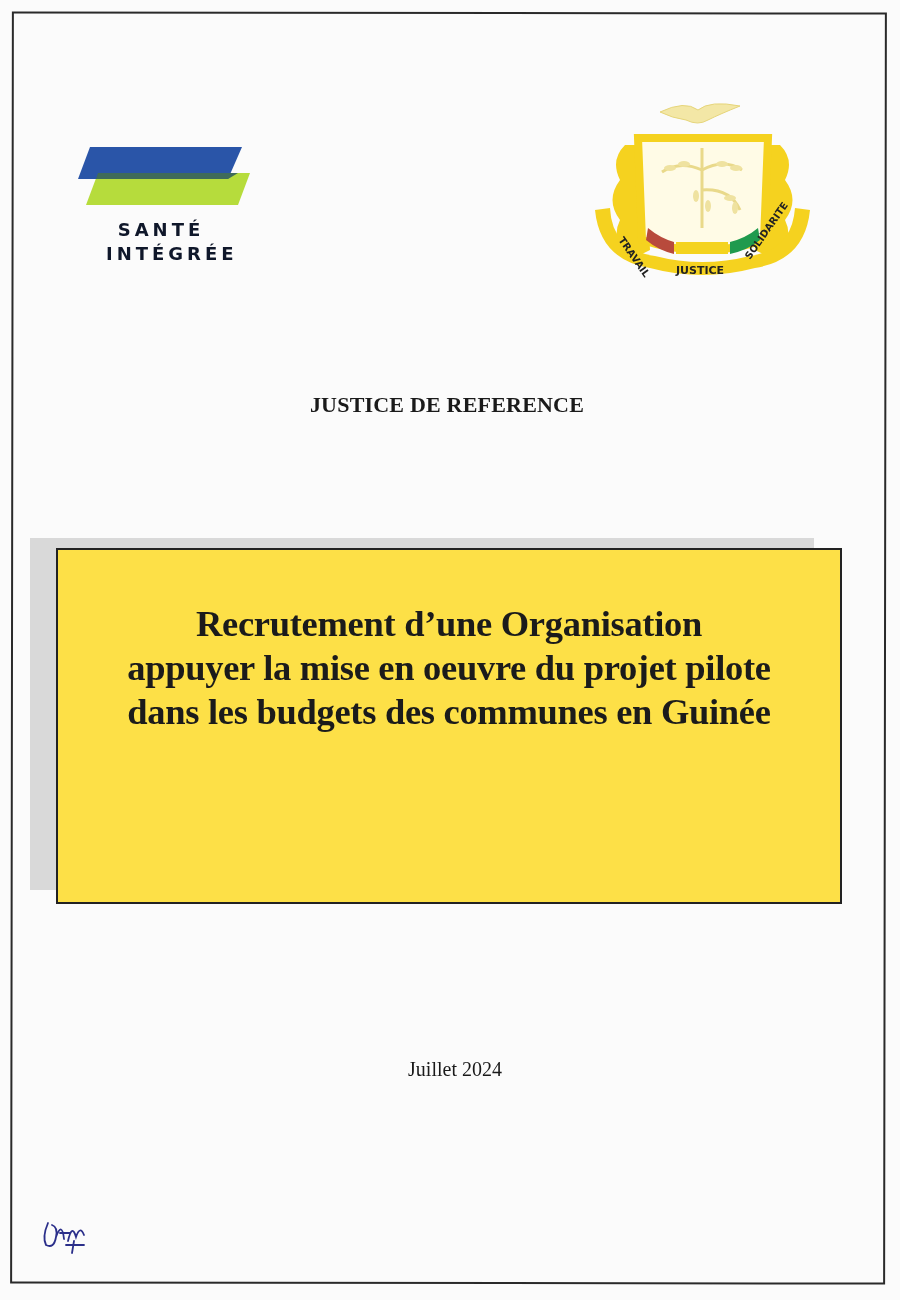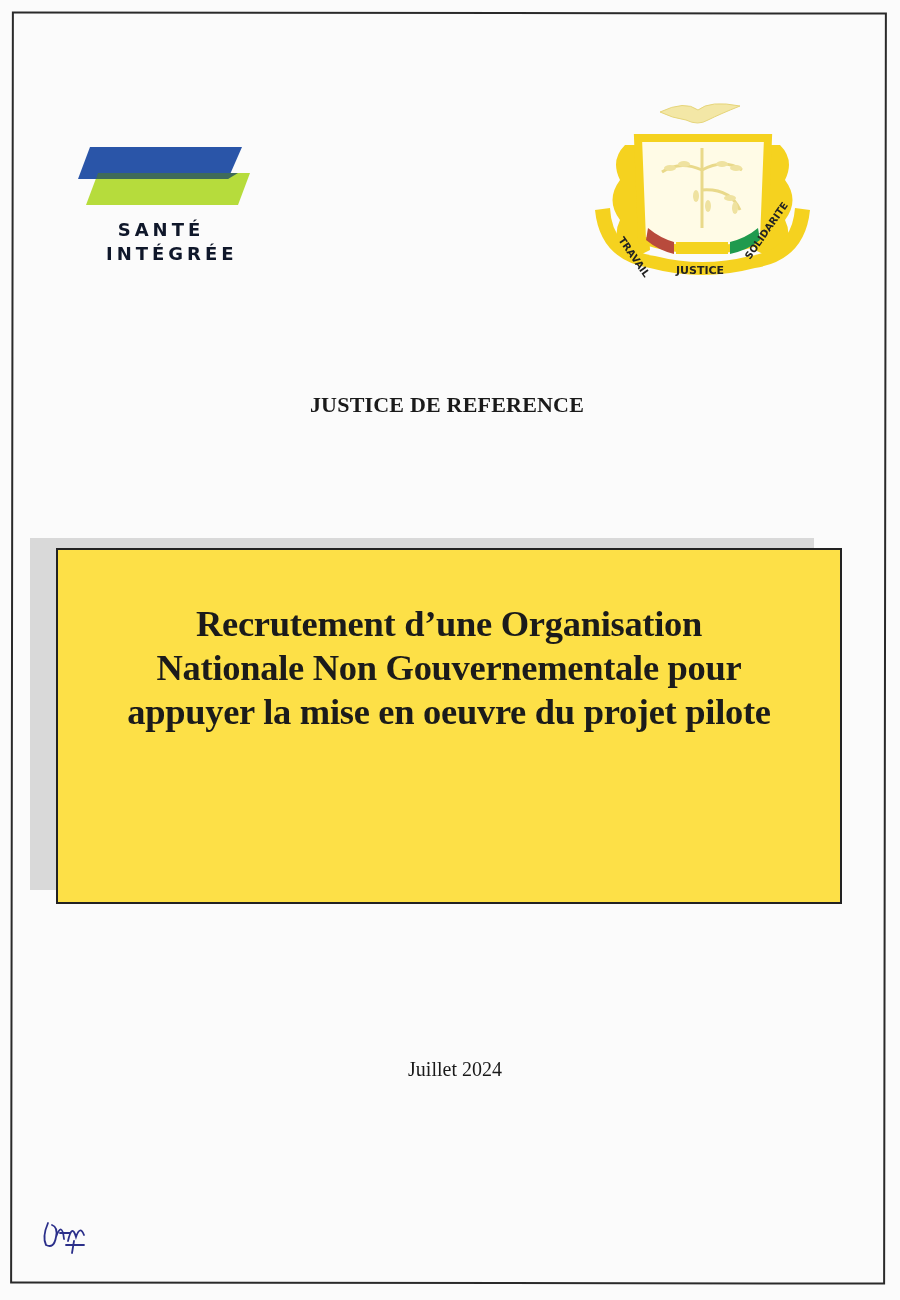--- a/index.html
+++ b/index.html
@@ -104,7 +104,6 @@
 <div class="title-box">
   <div class="title-text">
     <span class="title-line">Recrutement d’une Organisation</span>
-    <span class="title-line">Nationale Non Gouvernementale pour</span>
     <span class="title-line">appuyer la mise en oeuvre du projet pilote</span>
   </div>
 </div>

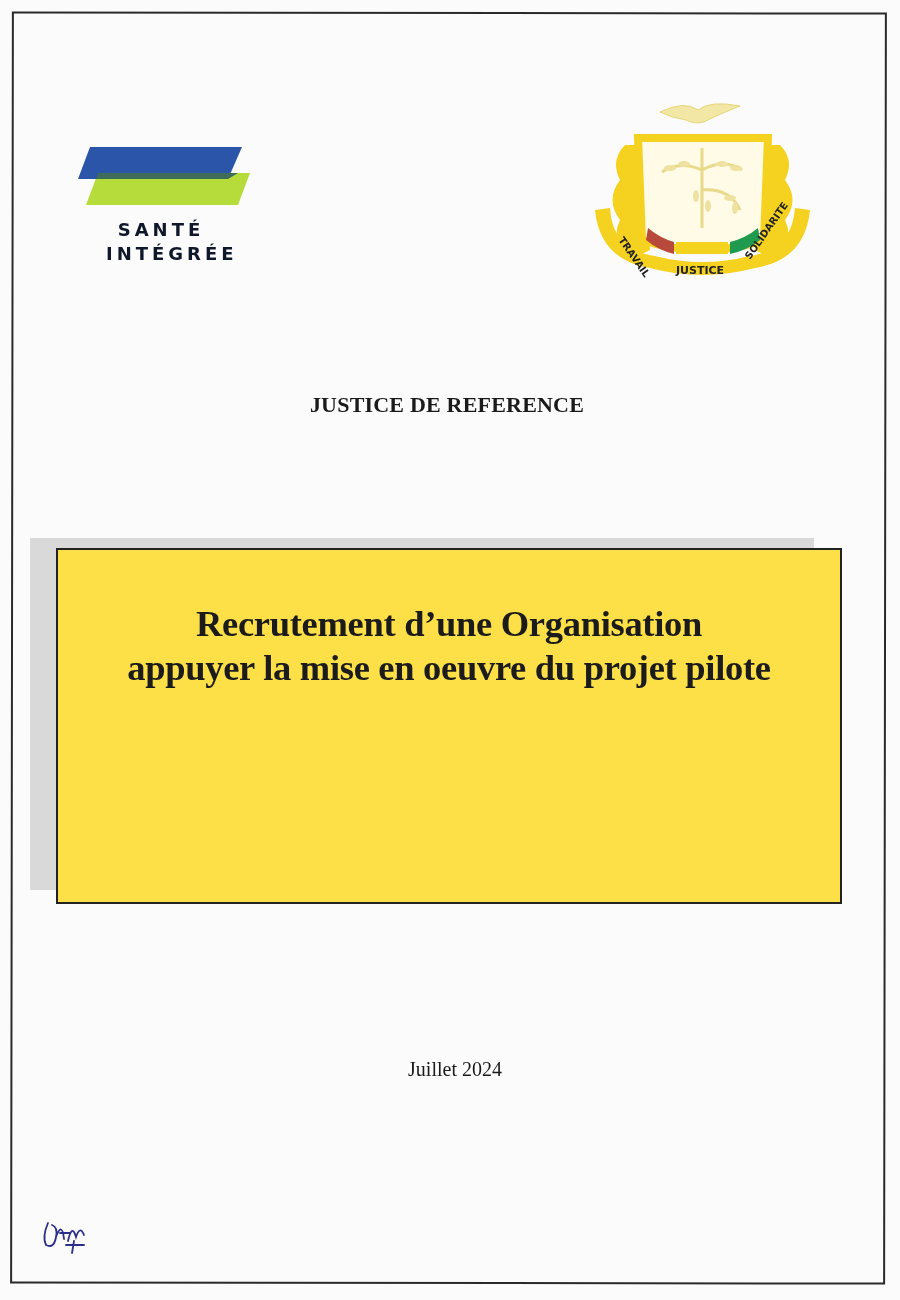--- a/index.html
+++ b/index.html
@@ -105,6 +105,7 @@
   <div class="title-text">
     <span class="title-line">Recrutement d’une Organisation</span>
     <span class="title-line">appuyer la mise en oeuvre du projet pilote</span>
+    <span class="title-line">dans les budgets des communes en Guinée</span>
   </div>
 </div>
 

